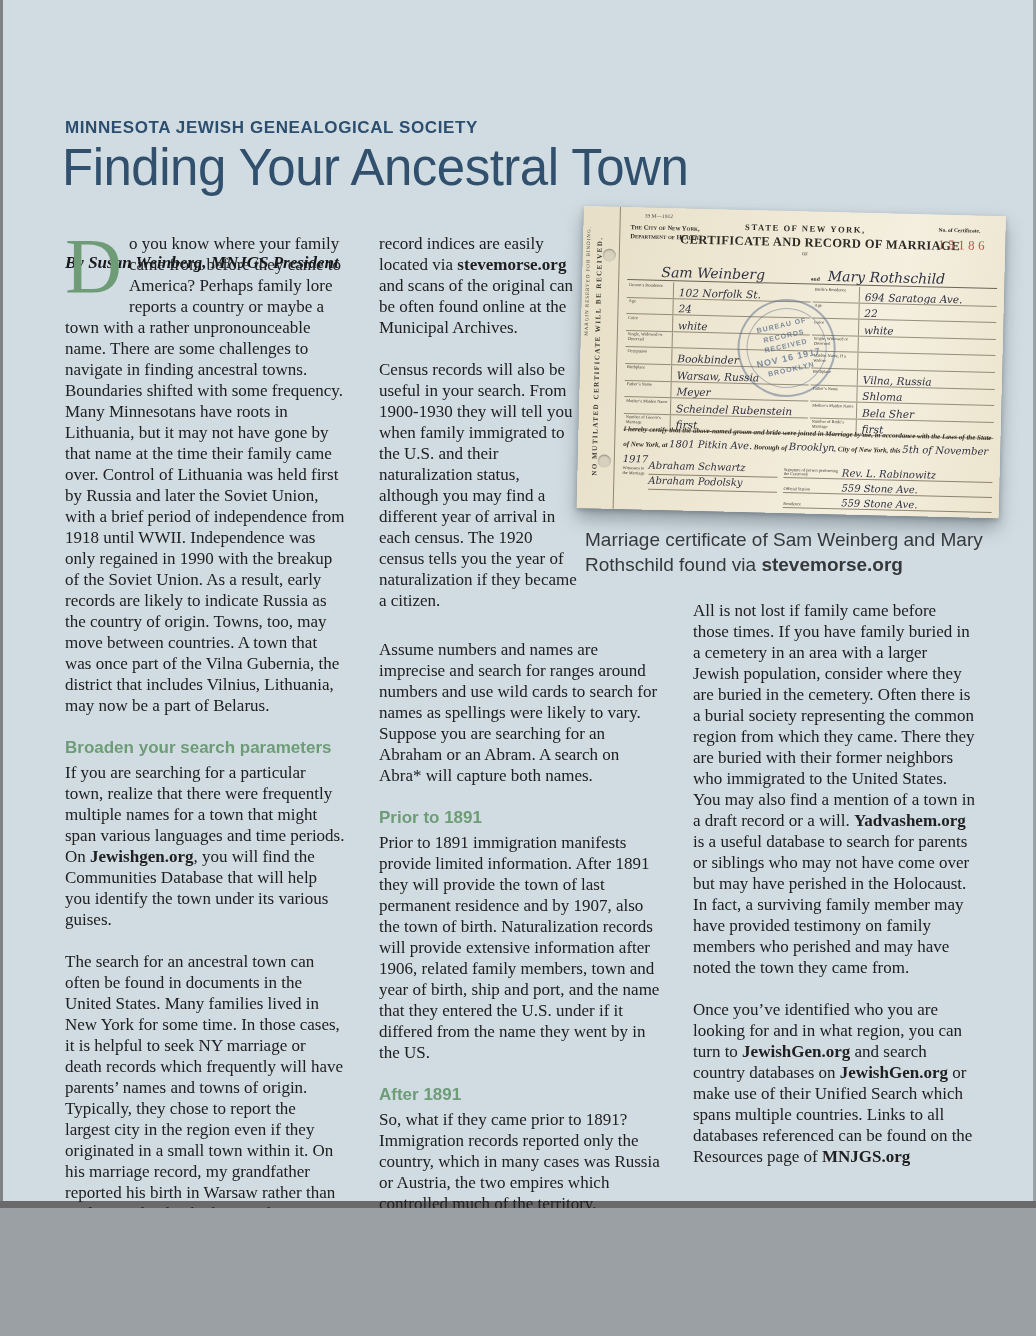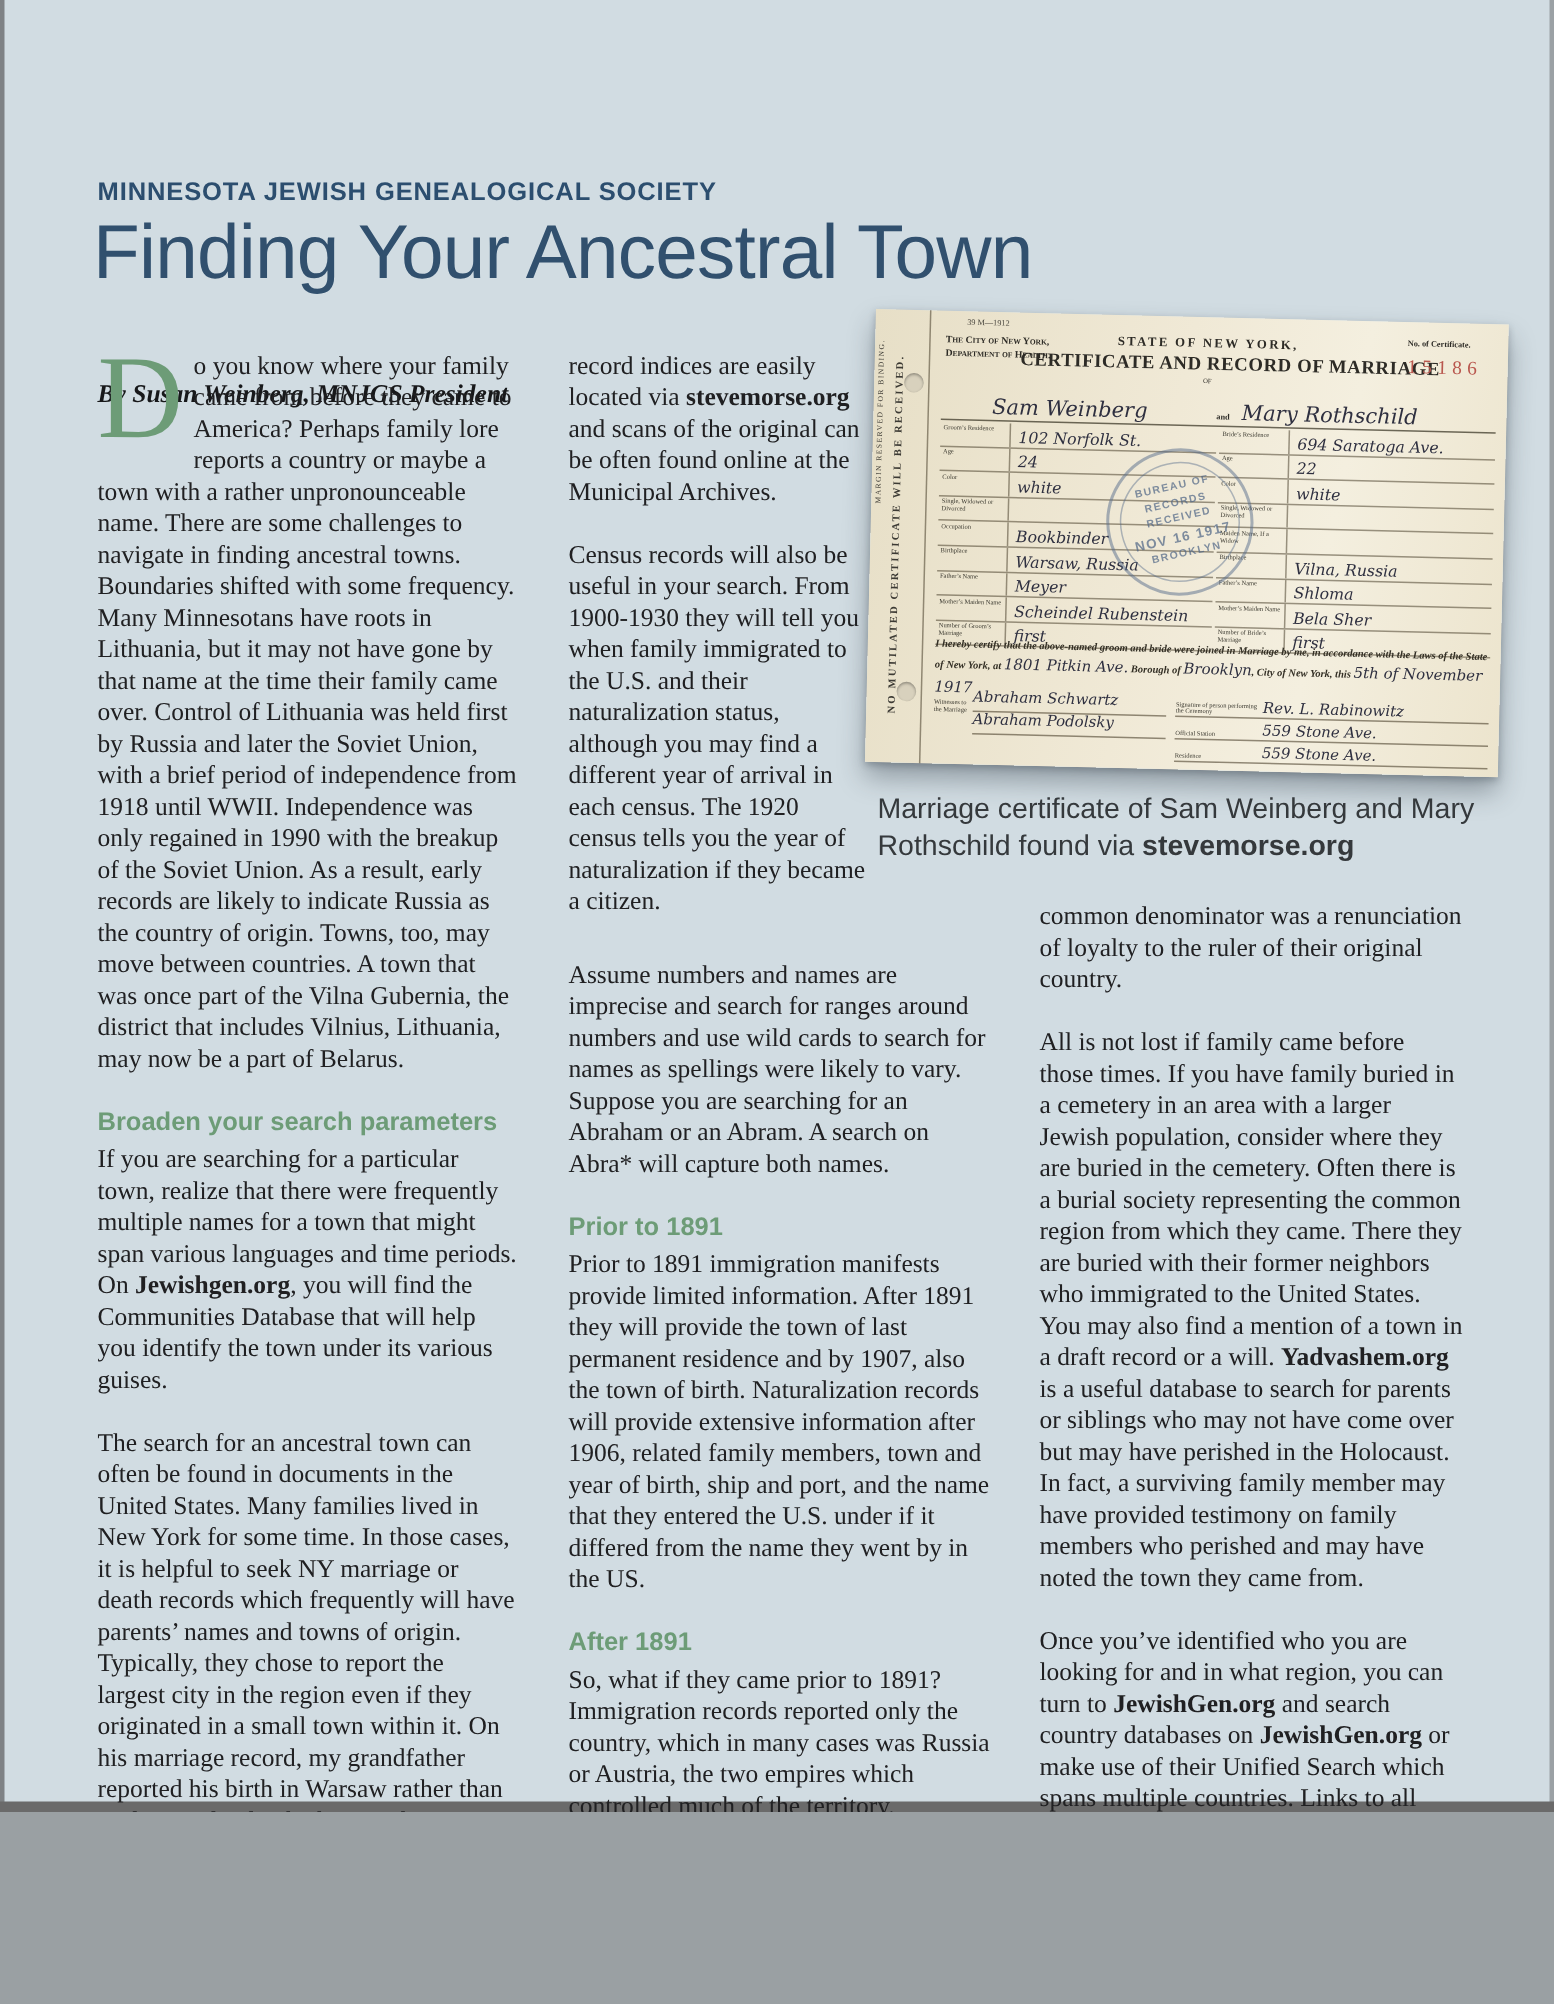--- a/index.html
+++ b/index.html
@@ -131,7 +131,6 @@
       <p class="para"><span>So, what if they came prior to 1891? Immigration records reported only the country, which in many cases was Russia or Austria, the two empires which controlled much of the territory. Naturalization records prior to 1906 were also quite skimpy, with no standardization of content across courts. The one</span></p>
     </div>
   <div class="col col3">
-      <p class="para"><span>common denominator was a renunciation of loyalty to the ruler of their original country.</span></p>
       <p class="para"><span>All is not lost if family came before those times. If you have family buried in a cemetery in an area with a larger Jewish population, consider where they are buried in the cemetery. Often there is a burial society representing the common region from which they came. There they are buried with their former neighbors who immigrated to the United States. You may also find a mention of a town in a draft record or a will. </span><span class="b">Yadvashem.org</span><span> is a useful database to search for parents or siblings who may not have come over but may have perished in the Holocaust. In fact, a surviving family member may have provided testimony on family members who perished and may have noted the town they came from.</span></p>
       <p class="para"><span>Once you’ve identified who you are looking for and in what region, you can turn to </span><span class="b">JewishGen.org</span><span> and search country databases on </span><span class="b">JewishGen.org</span><span> or make use of their Unified Search which spans multiple countries. Links to all databases referenced can be found on the Resources page of </span><span class="b">MNJGS.org</span></p>
     </div>

